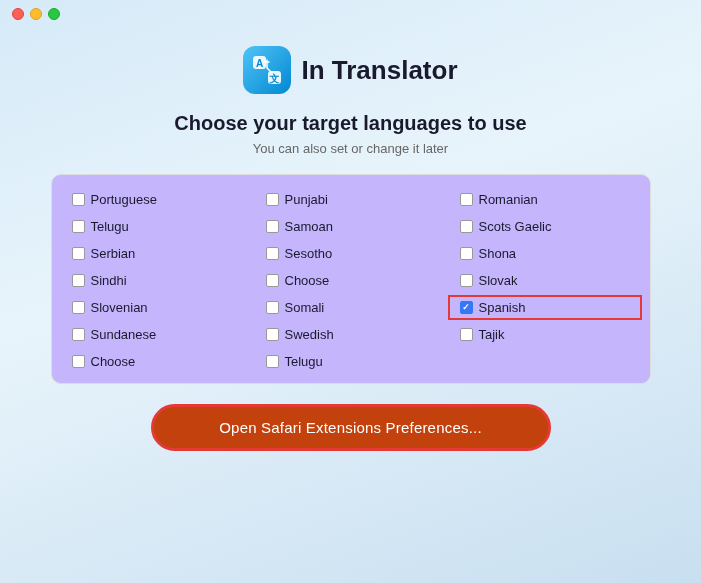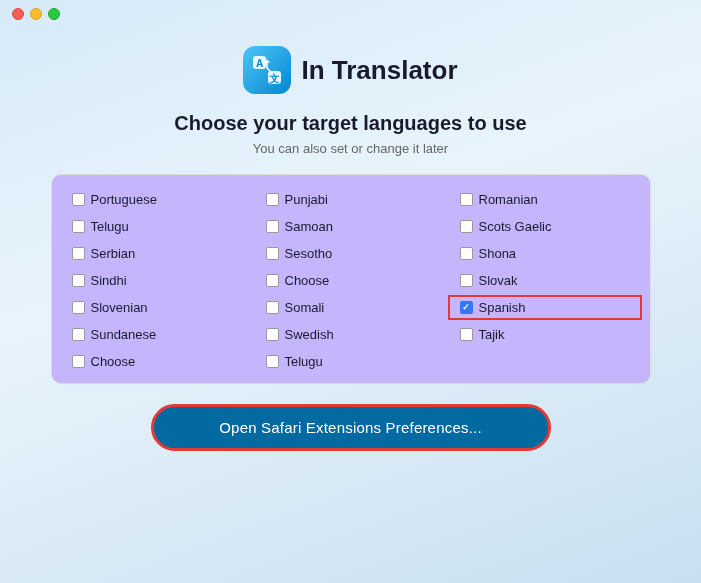--- a/index.html
+++ b/index.html
@@ -152,7 +152,7 @@
     }
 
     .open-safari-btn {
-      background: #0369a1;
+      background: #c2410c;
       color: white;
       border: 3px solid #e53935;
       border-radius: 25px;

